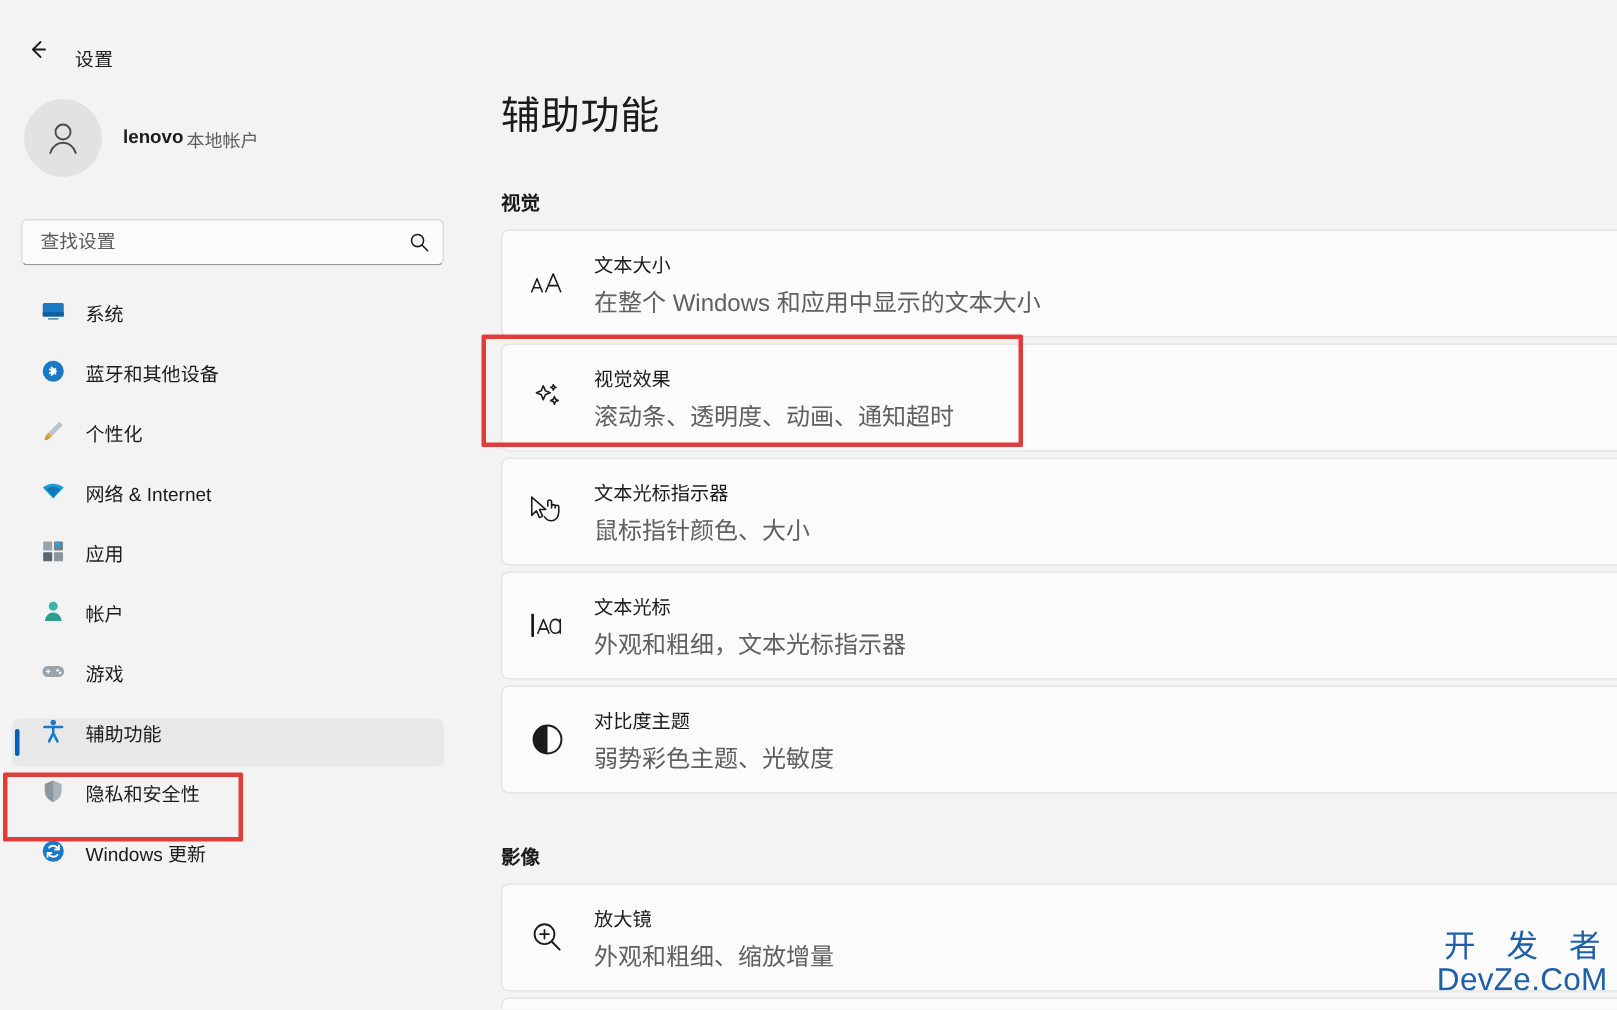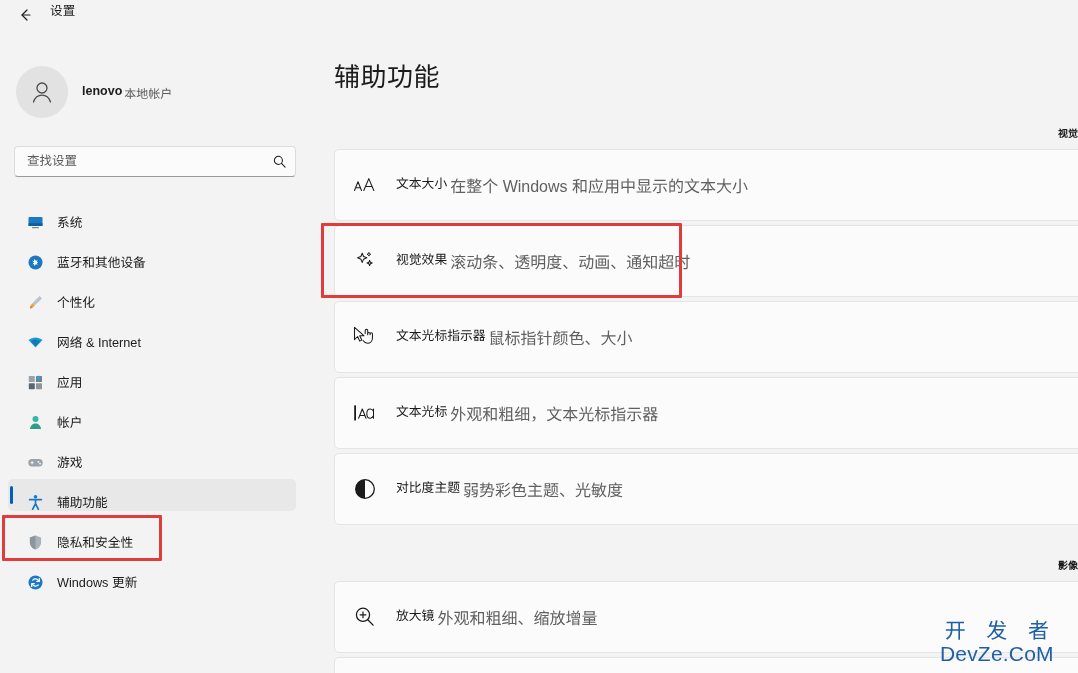--- a/index.html
+++ b/index.html
@@ -35,7 +35,7 @@
   .titlebar {
     height: 48px;
     display: flex;
-    align-items: flex-start;
+    align-items: flex-end;
     padding-left: 10px;
     gap: 10px;
   }

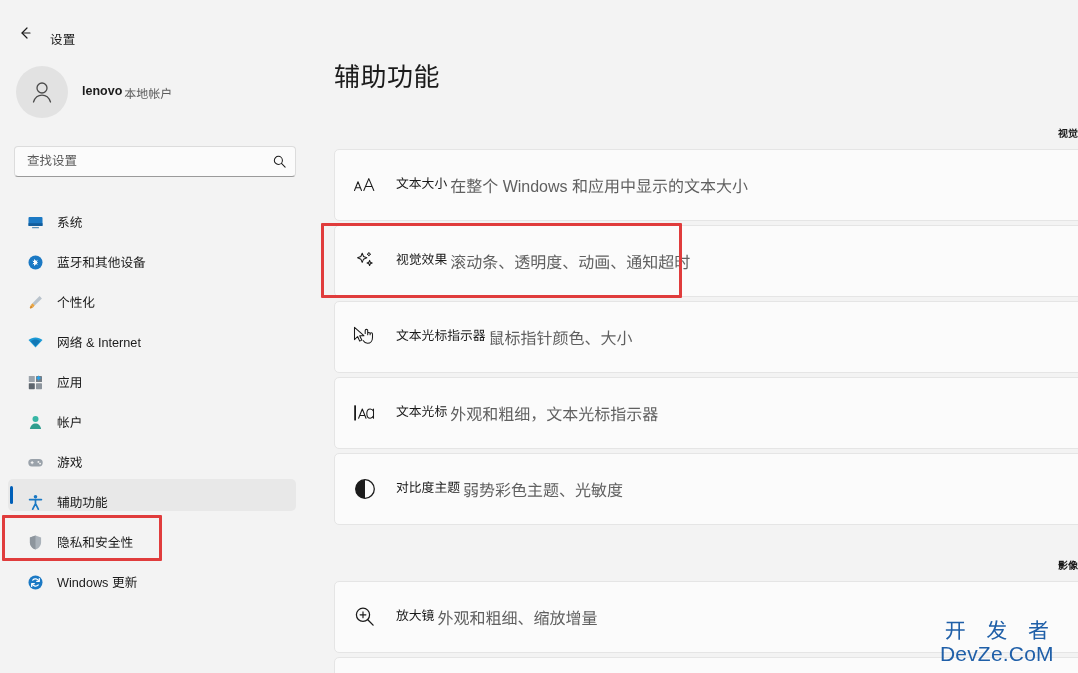--- a/index.html
+++ b/index.html
@@ -159,11 +159,10 @@
     letter-spacing: .5px;
   }
   .section-head {
-    font-size: 10px;
+    font-size: 13px;
     font-weight: 700;
     color: #1b1b1b;
     margin: 32px 0 9px 12px;
-    text-align: right;
   }
   .cards { padding-left: 12px; }
   .card {

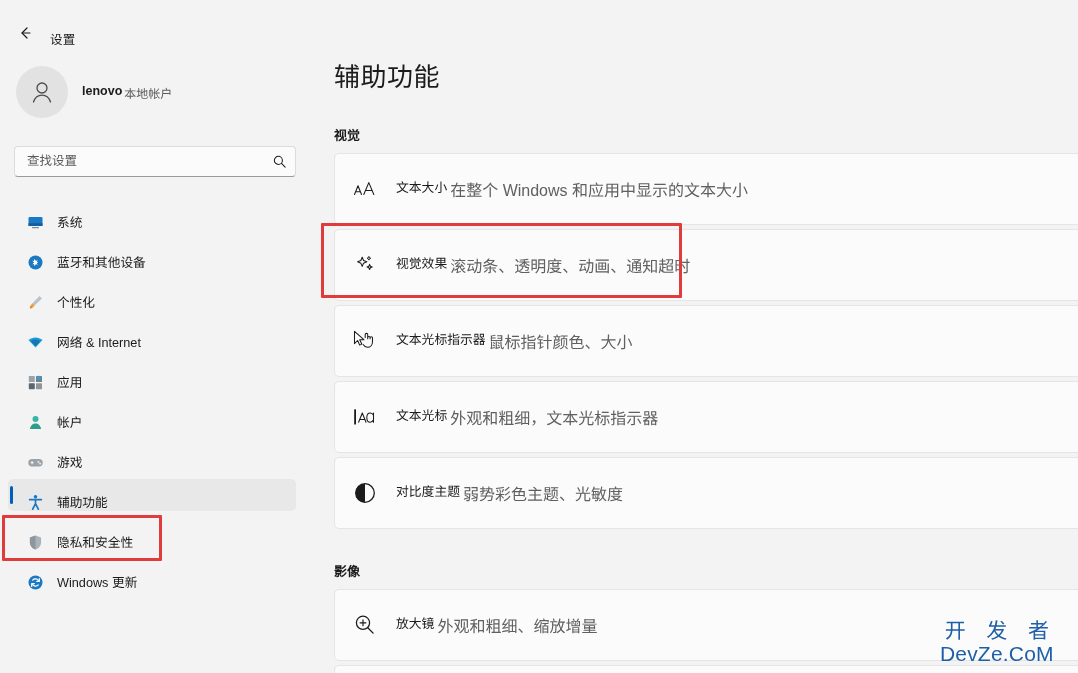--- a/index.html
+++ b/index.html
@@ -184,7 +184,7 @@
     display: flex; align-items: center; justify-content: center;
     color: #1b1b1b;
   }
-  .card-txt { display: flex; flex-direction: row; gap: 3px; }
+  .card-txt { display: flex; flex-direction: column; gap: 3px; }
   .card-title {
     font-size: 12.8px;
     color: #1b1b1b;

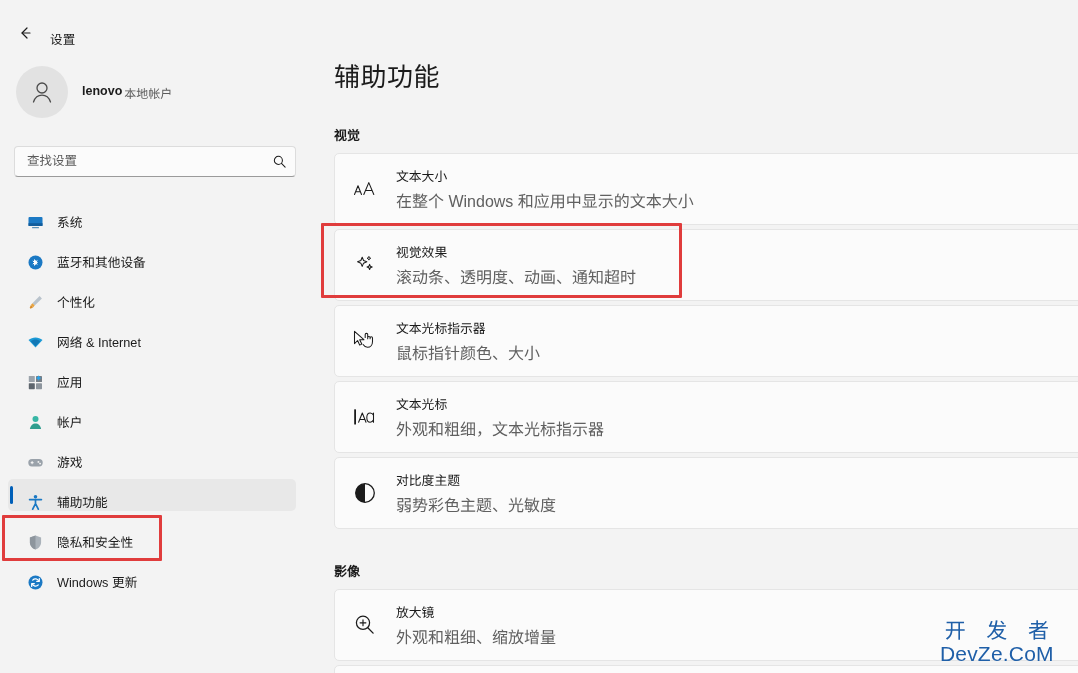--- a/index.html
+++ b/index.html
@@ -113,7 +113,7 @@
     position: relative;
     height: 32px;
     display: flex;
-    align-items: flex-end;
+    align-items: flex-start;
     gap: 13px;
     padding-left: 19px;
     margin-bottom: 8px;

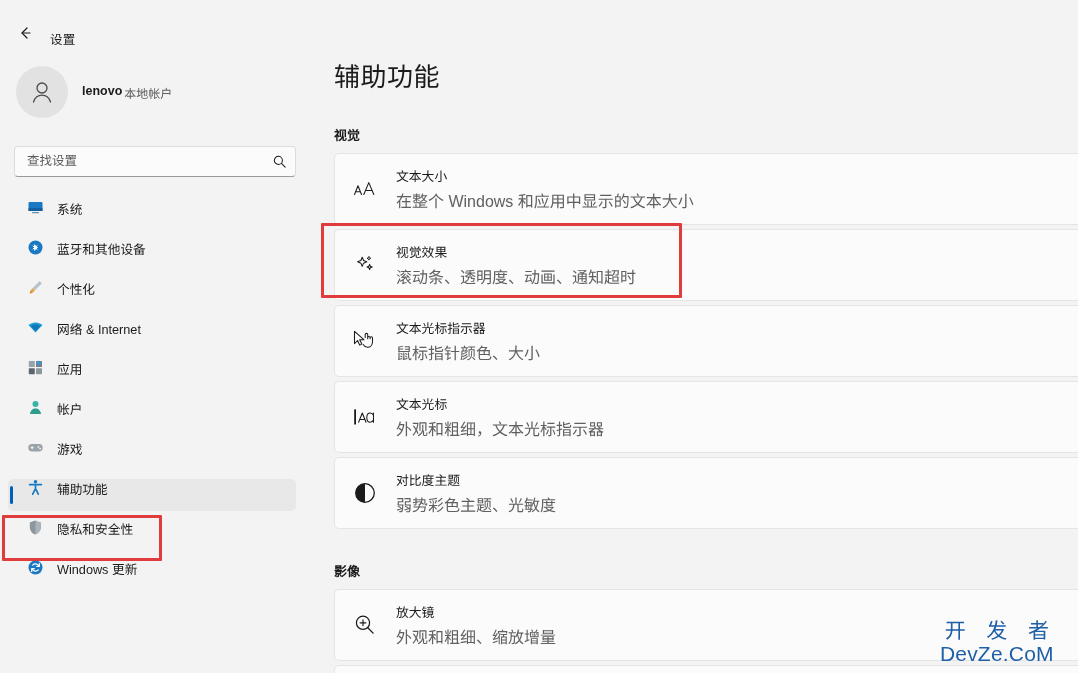--- a/index.html
+++ b/index.html
@@ -208,7 +208,7 @@
   
   #watermark {
     position: absolute;
-    right: 22px;
+    right: 4px;
     bottom: 8px;
     z-index: 50;
     text-align: center;

